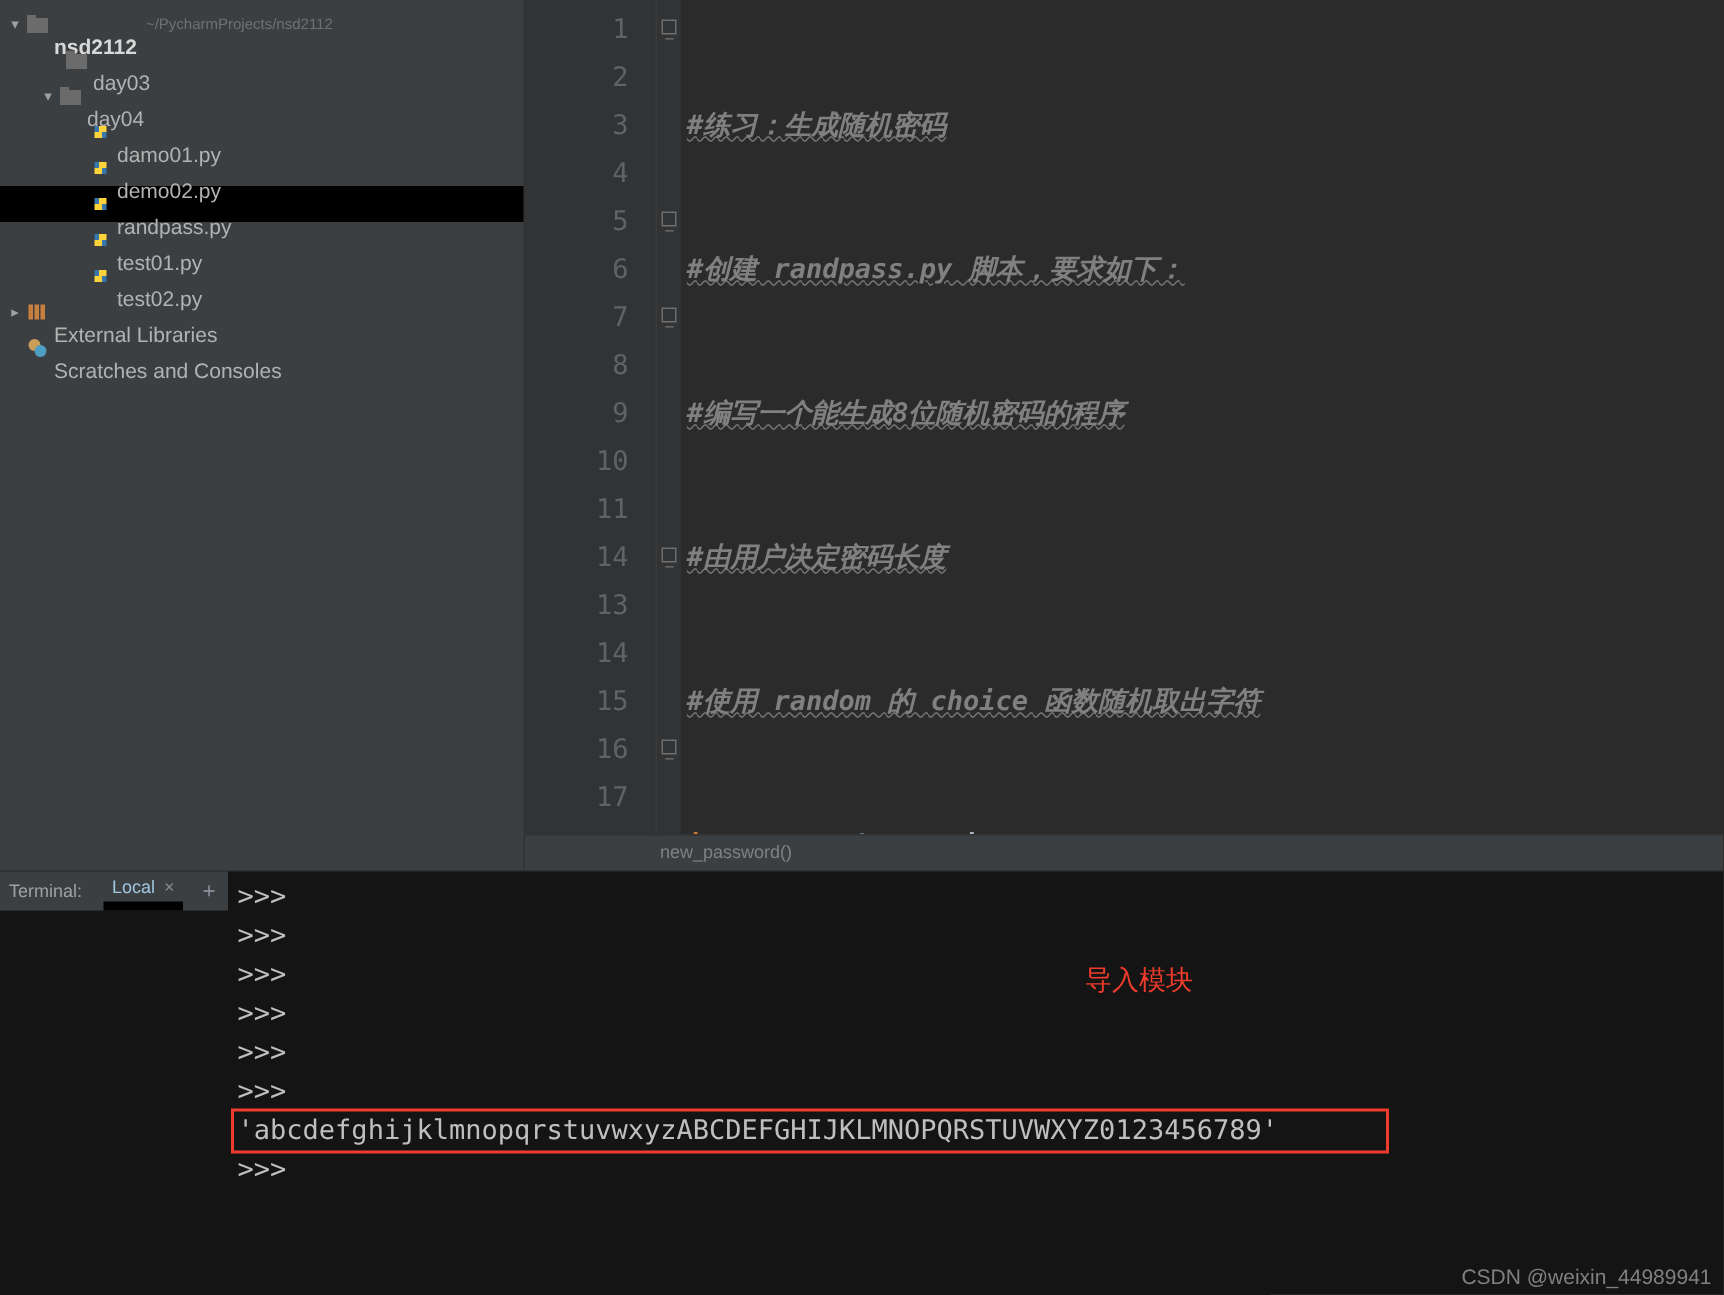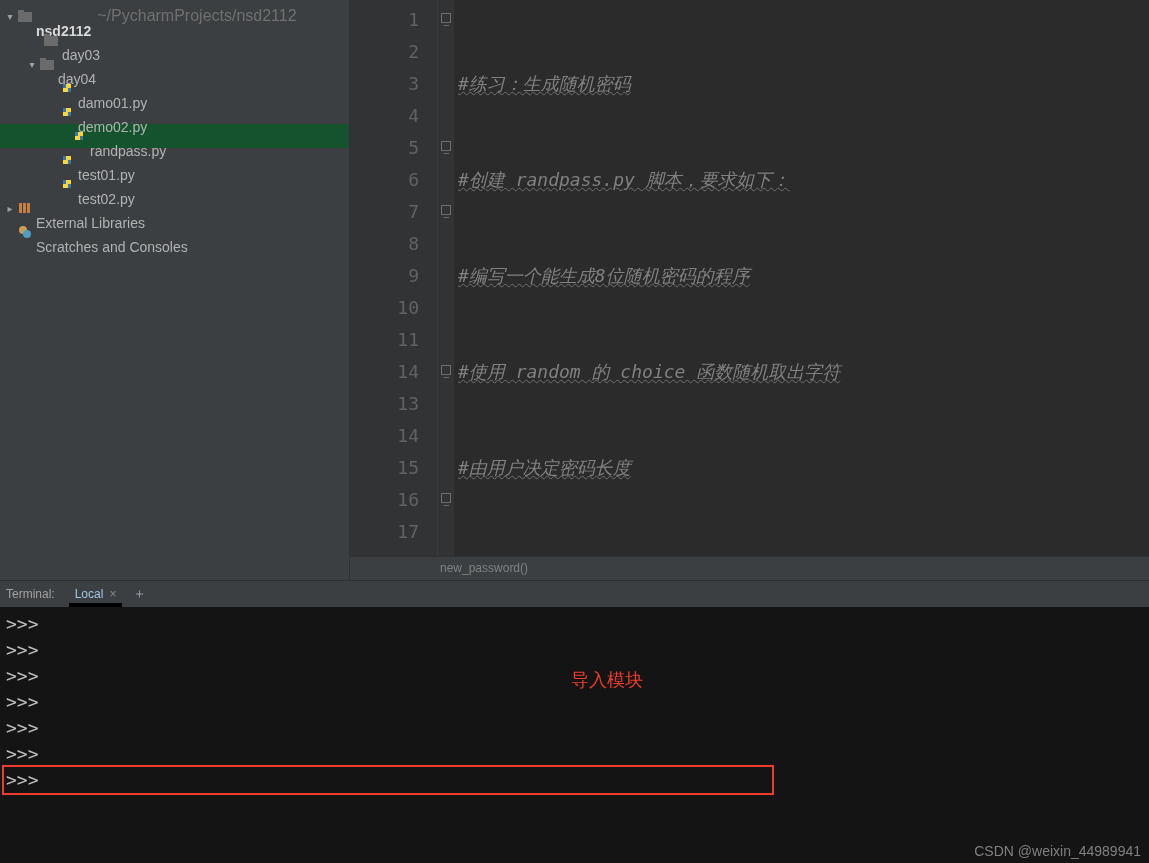--- a/index.html
+++ b/index.html
@@ -60,7 +60,7 @@
   .icon-py svg { display:block; }
   .tree-label { color:#b2b2b2;margin-top:30px; }
   .tree-label.bold { color:#d8d8d8; font-weight:bold; }
-  .tree-path { color:#707070; margin-left:6px; font-size:16px; }
+  .tree-path { color:#707070; margin-left:6px; font-size:10px; }
 
   
   .editor-area {

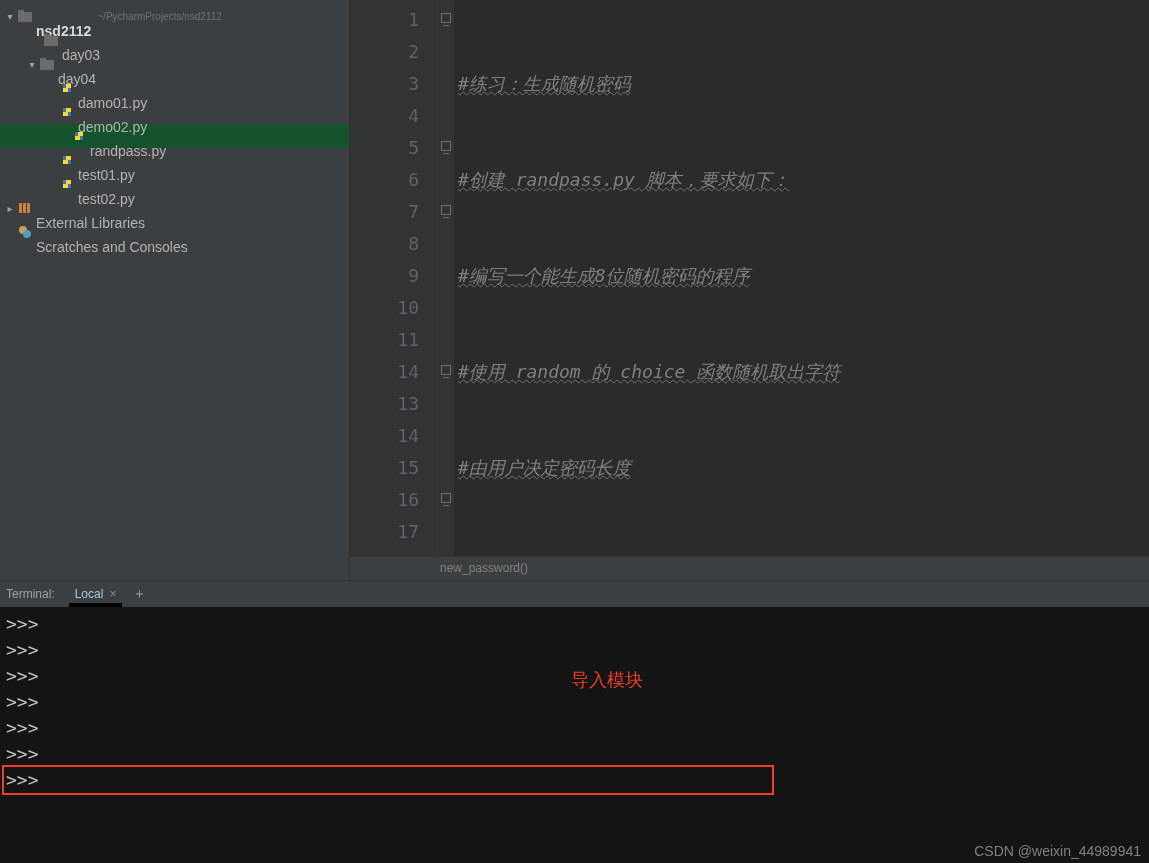--- a/index.html
+++ b/index.html
@@ -115,6 +115,7 @@
     padding:4px 0 0 4px;
     white-space:pre;
     position:relative;
+    font-weight:bold;
   }
   .code-line { height:32px; position:relative; }
   .tok-comment { color:#808080; font-style:italic; }

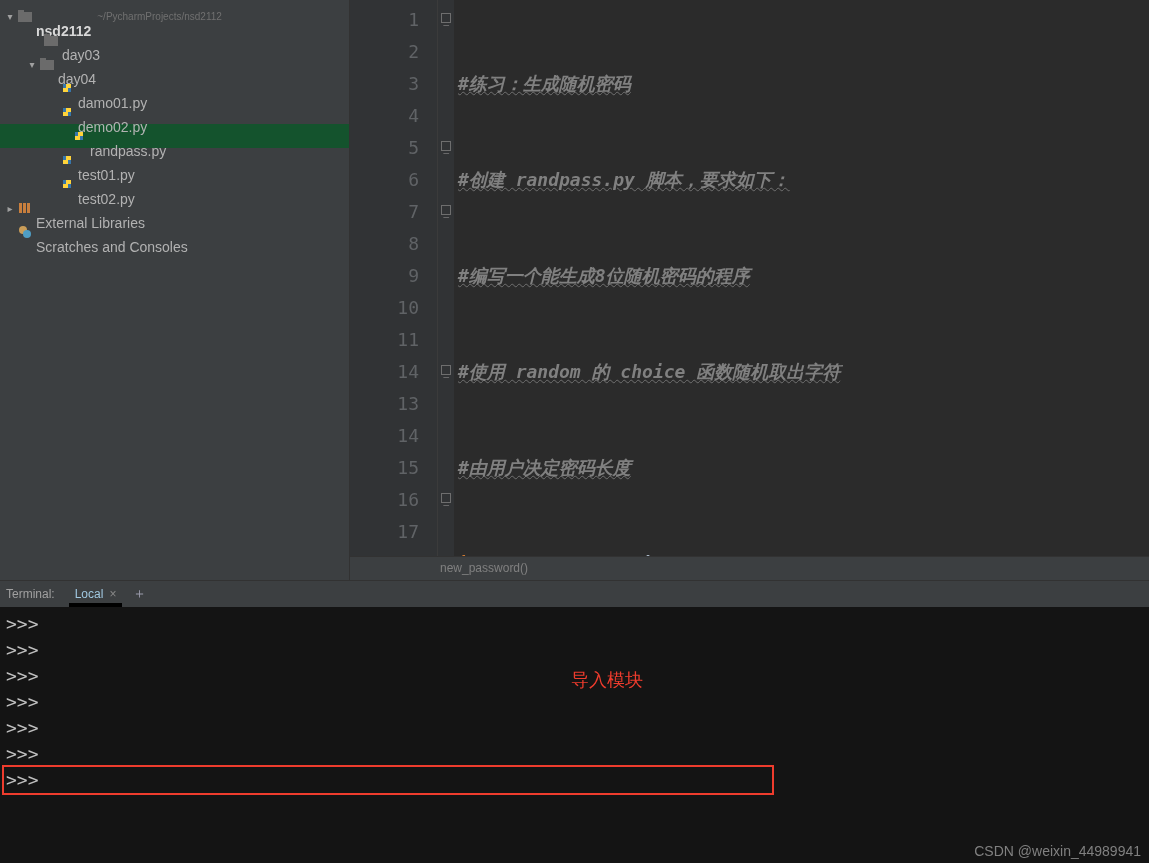--- a/index.html
+++ b/index.html
@@ -38,7 +38,7 @@
     cursor:pointer;
     white-space:nowrap;
   }
-  .tree-row.selected { background:#14532d;padding-left:12px; }
+  .tree-row.selected { background:#000000; }
   .tree-row .indent { display:inline-block; }
   .tree-arrow {
     width:12px;

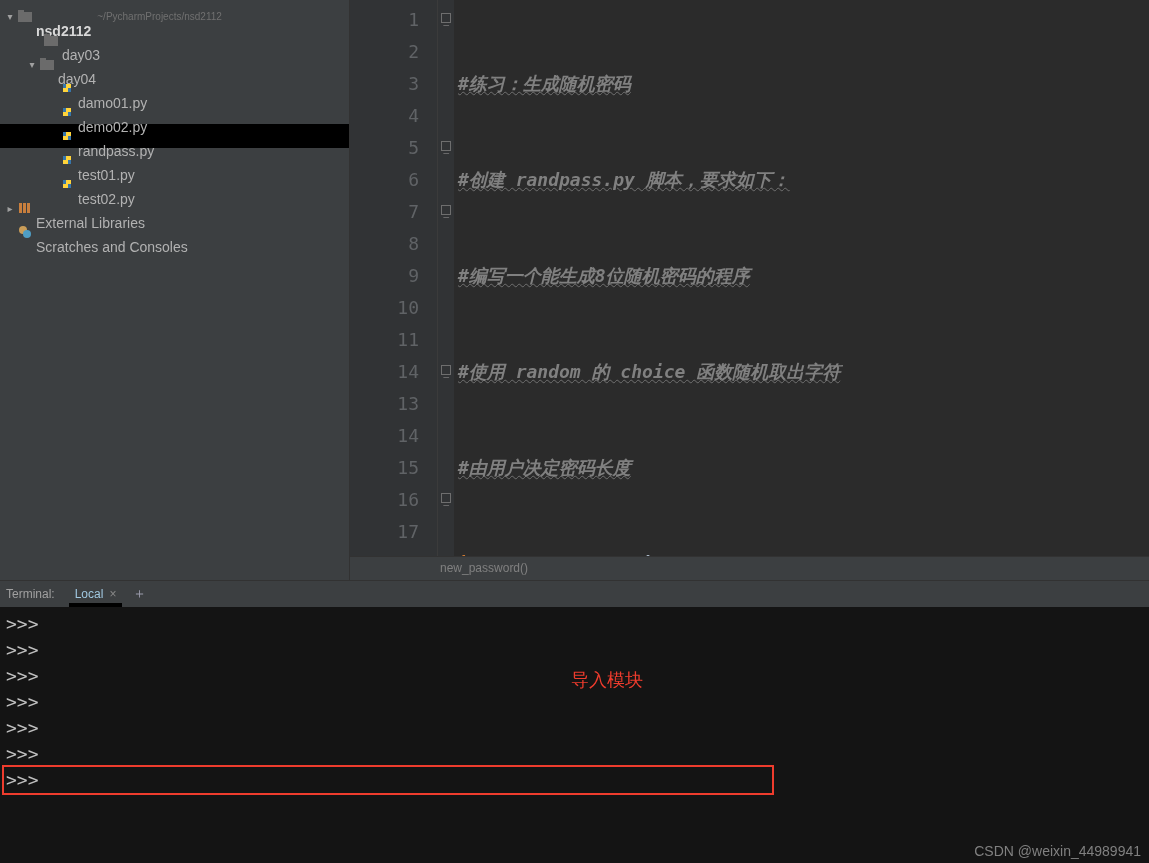--- a/index.html
+++ b/index.html
@@ -364,8 +364,8 @@
         <div class="code-line"><span class="tok-comment tok-wavy">#练习：生成随机密码</span></div>
         <div class="code-line"><span class="tok-comment tok-wavy">#创建 randpass.py 脚本，要求如下：</span></div>
         <div class="code-line"><span class="tok-comment tok-wavy">#编写一个能生成8位随机密码的程序</span></div>
+        <div class="code-line"><span class="tok-comment tok-wavy">#由用户决定密码长度</span></div>
         <div class="code-line"><span class="tok-comment tok-wavy">#使用 random 的 choice 函数随机取出字符</span></div>
-        <div class="code-line"><span class="tok-comment tok-wavy">#由用户决定密码长度</span></div>
         <div class="code-line"><span class="tok-kw">import</span><span> random</span><span class="tok-wavy">,</span><span>string</span></div>
         
         

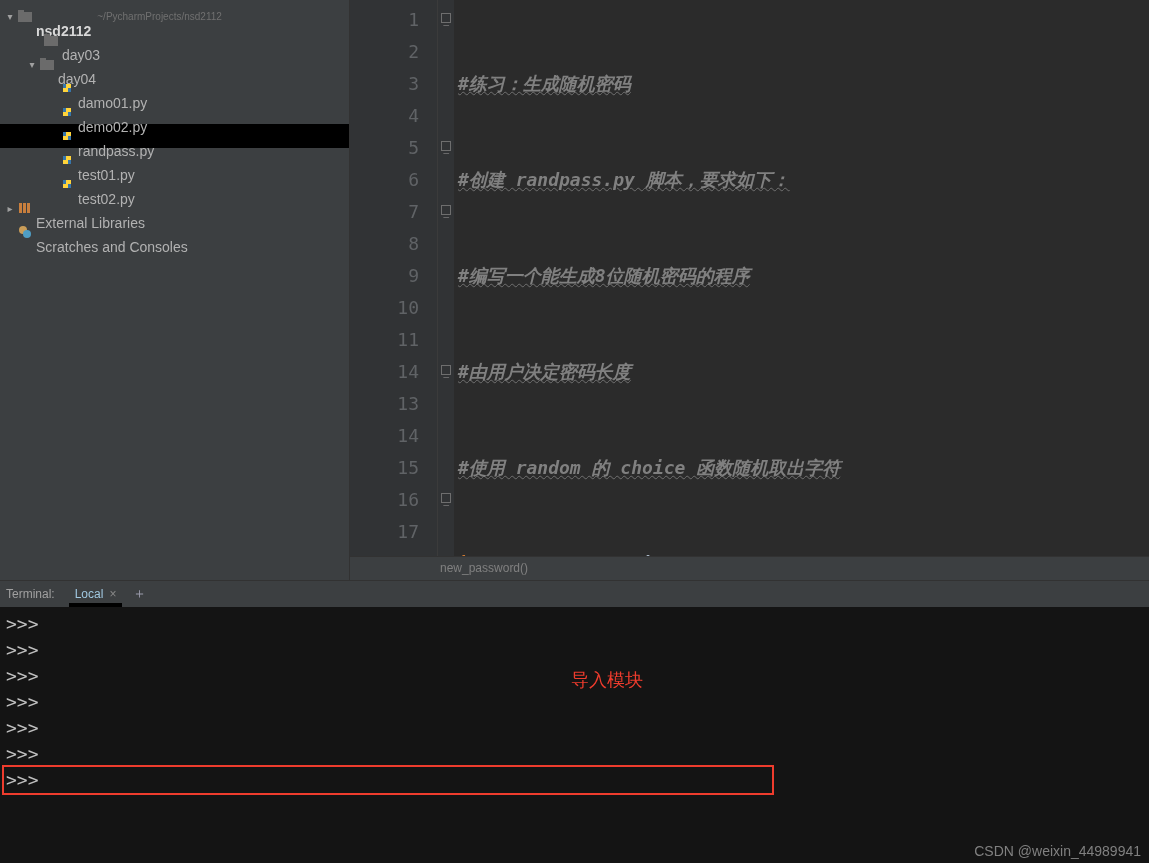--- a/index.html
+++ b/index.html
@@ -144,7 +144,7 @@
     background:#141414;
     color:#bfbfbf;
     display:flex;
-    flex-direction:column;
+    flex-direction:row;
     font-family:Consolas,monospace;
     font-size:18px;
     position:relative;

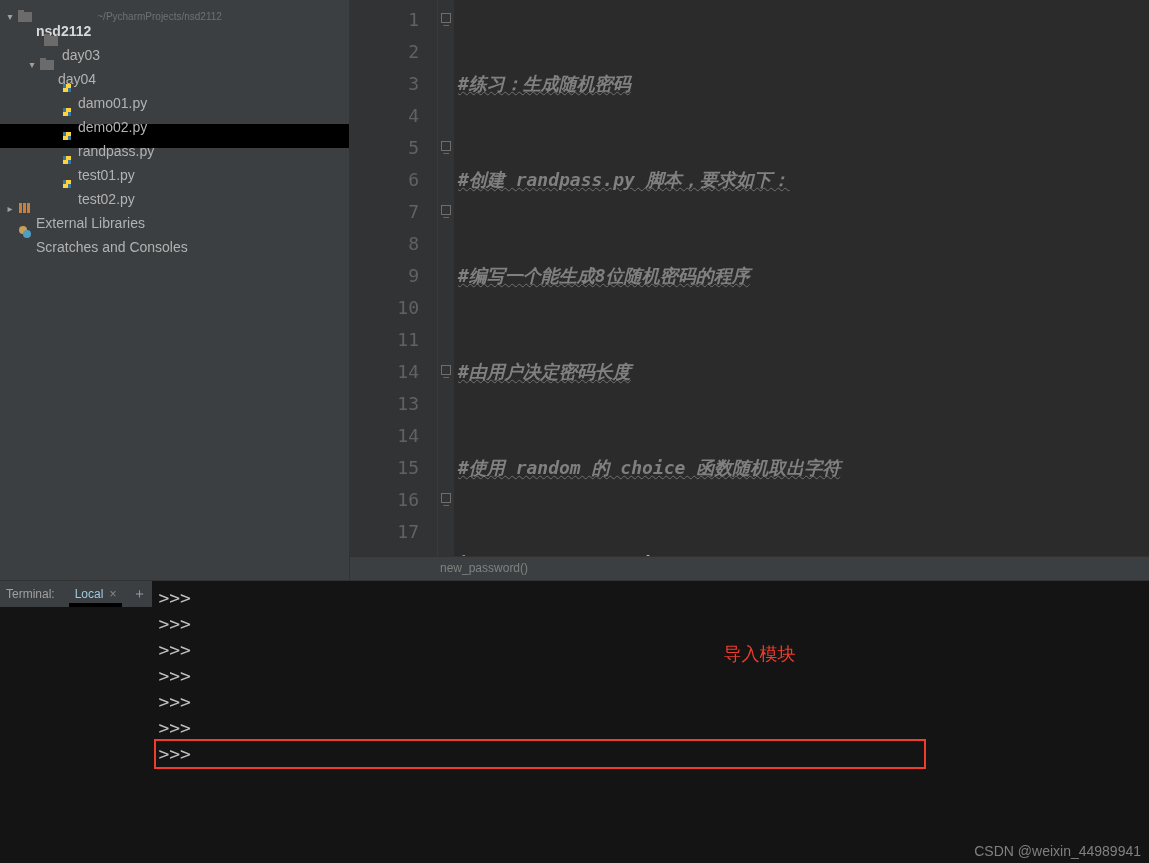--- a/index.html
+++ b/index.html
@@ -161,10 +161,10 @@
   }
   .term-label { margin-right:14px; }
   .term-tab {
-    display:flex; align-items:flex-end;
+    display:flex; align-items:center;
     padding:2px 6px;
     color:#a0c8e0;
-    border-bottom:4px solid #000000;
+    border-bottom:6px solid #000000;
     height:26px;
   }
   .term-tab .x { margin-left:6px; color:#888; font-size:12px; }

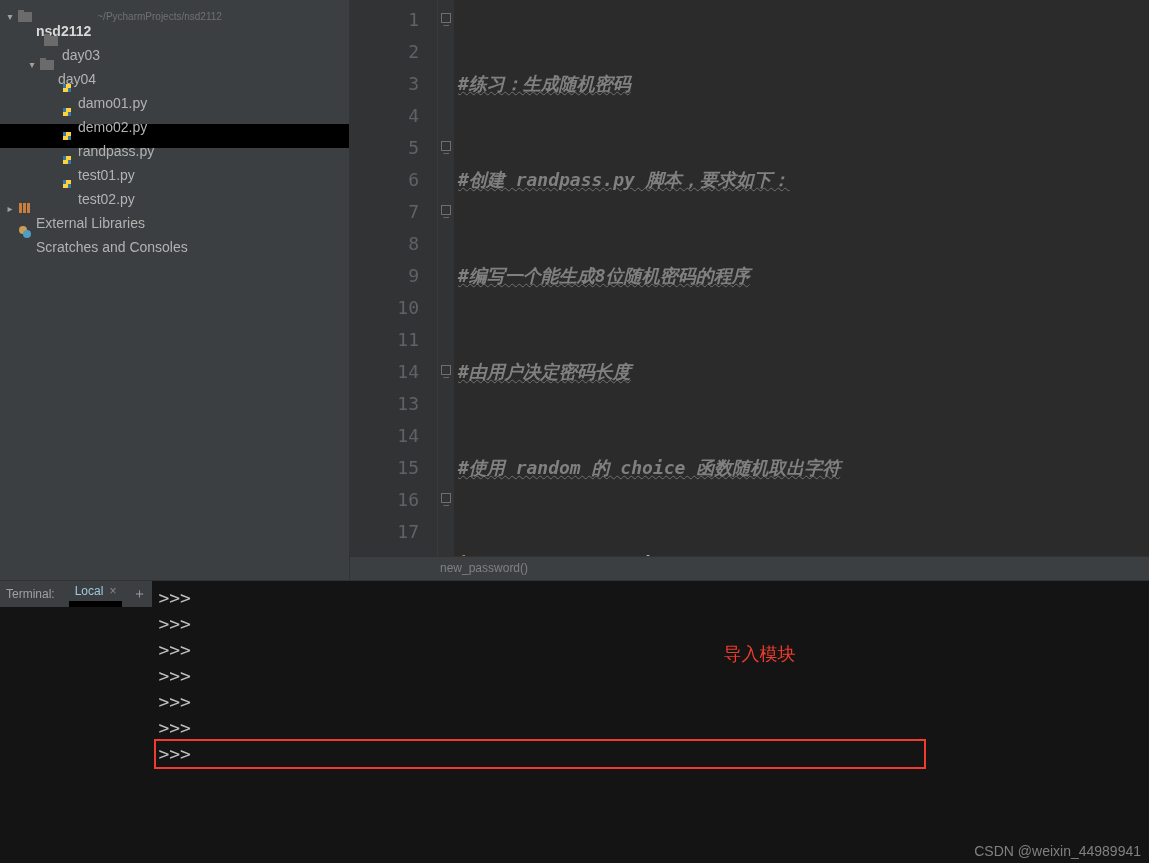--- a/index.html
+++ b/index.html
@@ -403,6 +403,7 @@
     <div>&gt;&gt;&gt;</div>
     <div>&gt;&gt;&gt;</div>
     <div style="position:relative">
+      <span>'abcdefghijklmnopqrstuvwxyzABCDEFGHIJKLMNOPQRSTUVWXYZ0123456789'</span>
       <div class="red-box" style="left:-4px; top:-2px; width:772px; height:30px;"></div>
     </div>
     <div>&gt;&gt;&gt;</div>

